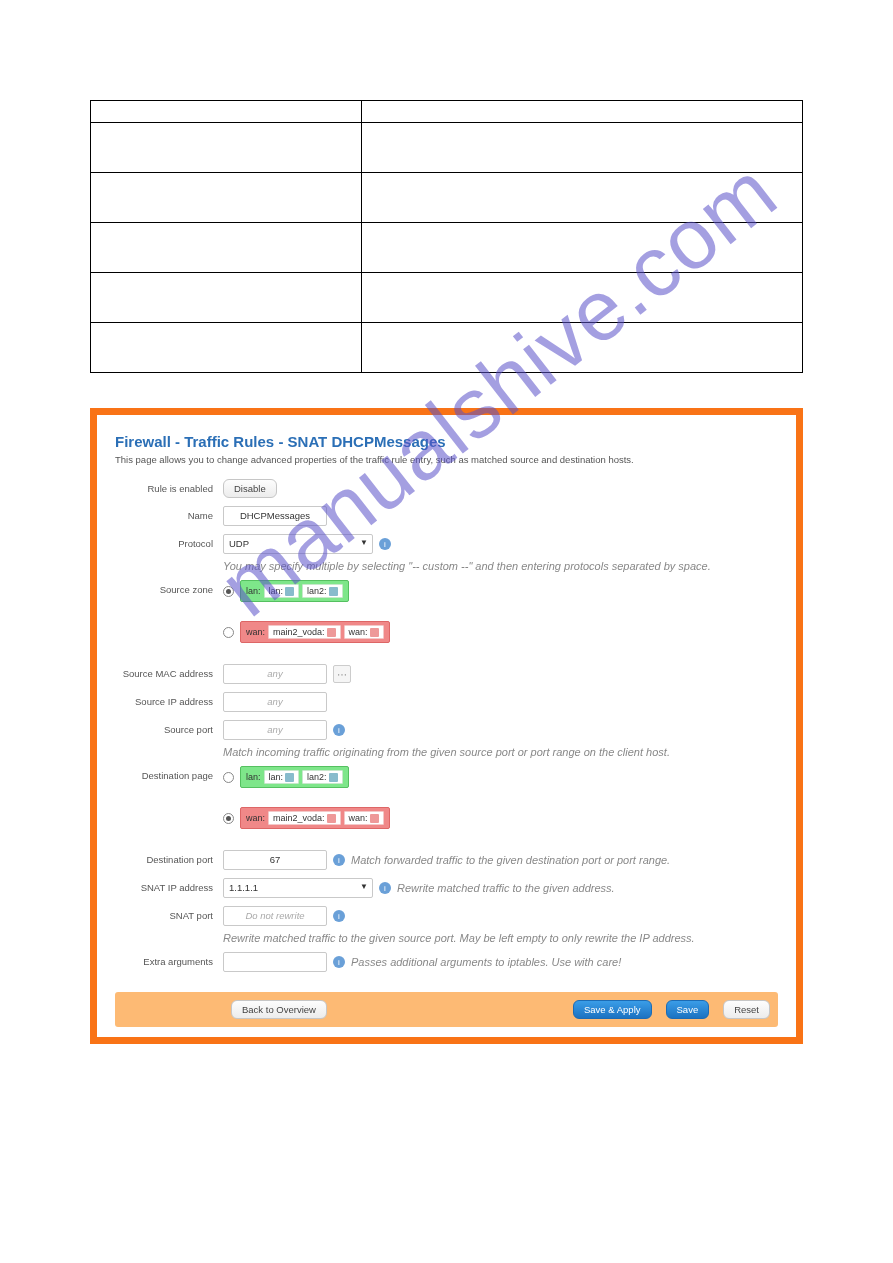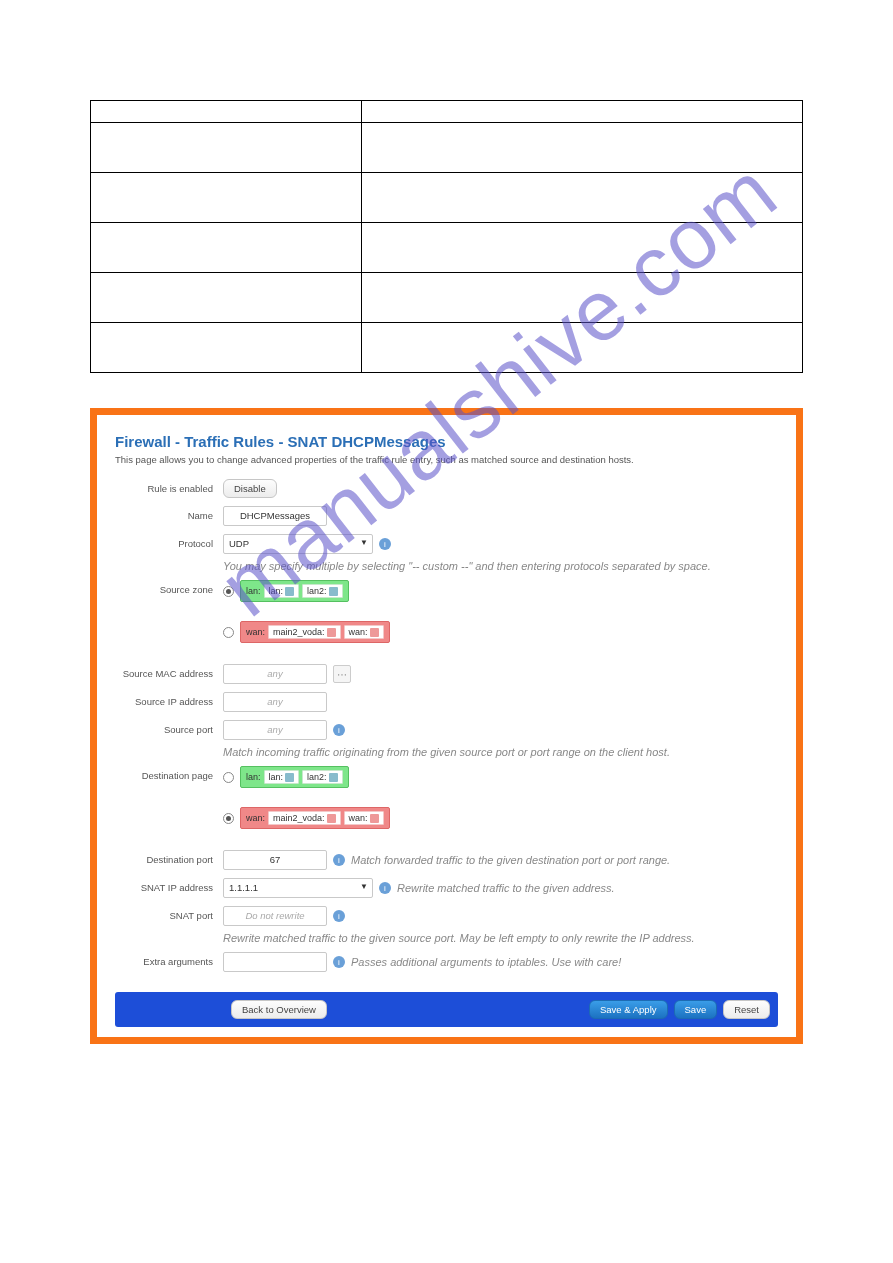--- a/index.html
+++ b/index.html
@@ -189,7 +189,7 @@
     color: #888;
   }
   .button-bar {
-    background: #1d4ed8;
+    background: #fdba74;
     border-radius: 3px;
     padding: 8px;
     display: flex;

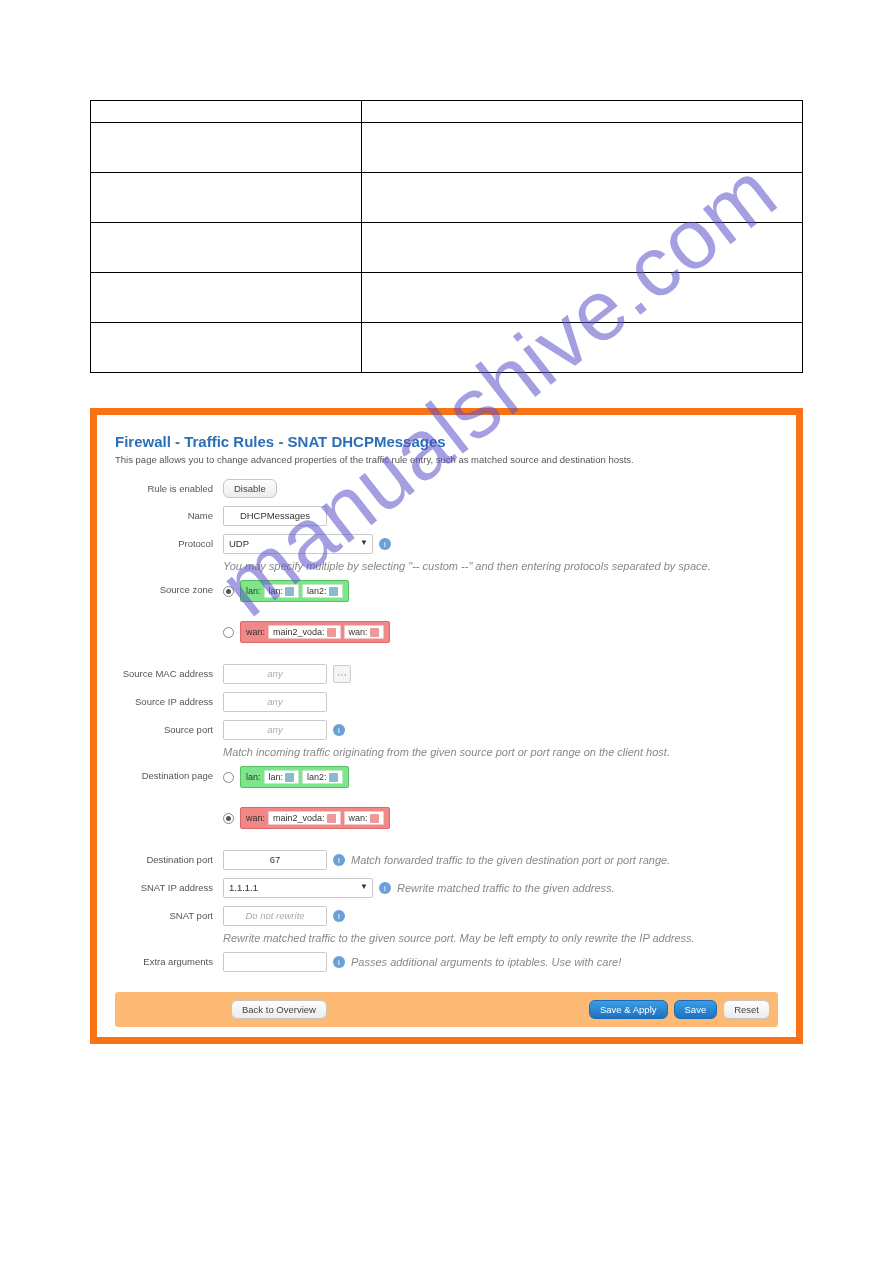--- a/index.html
+++ b/index.html
@@ -197,7 +197,7 @@
     align-items: center;
     margin-top: 20px;
   }
-  .button-bar .right { display: flex; gap: 6px; }
+  .button-bar .right { display: flex; gap: 14px; }
 </style>
 </head>
 <body>

